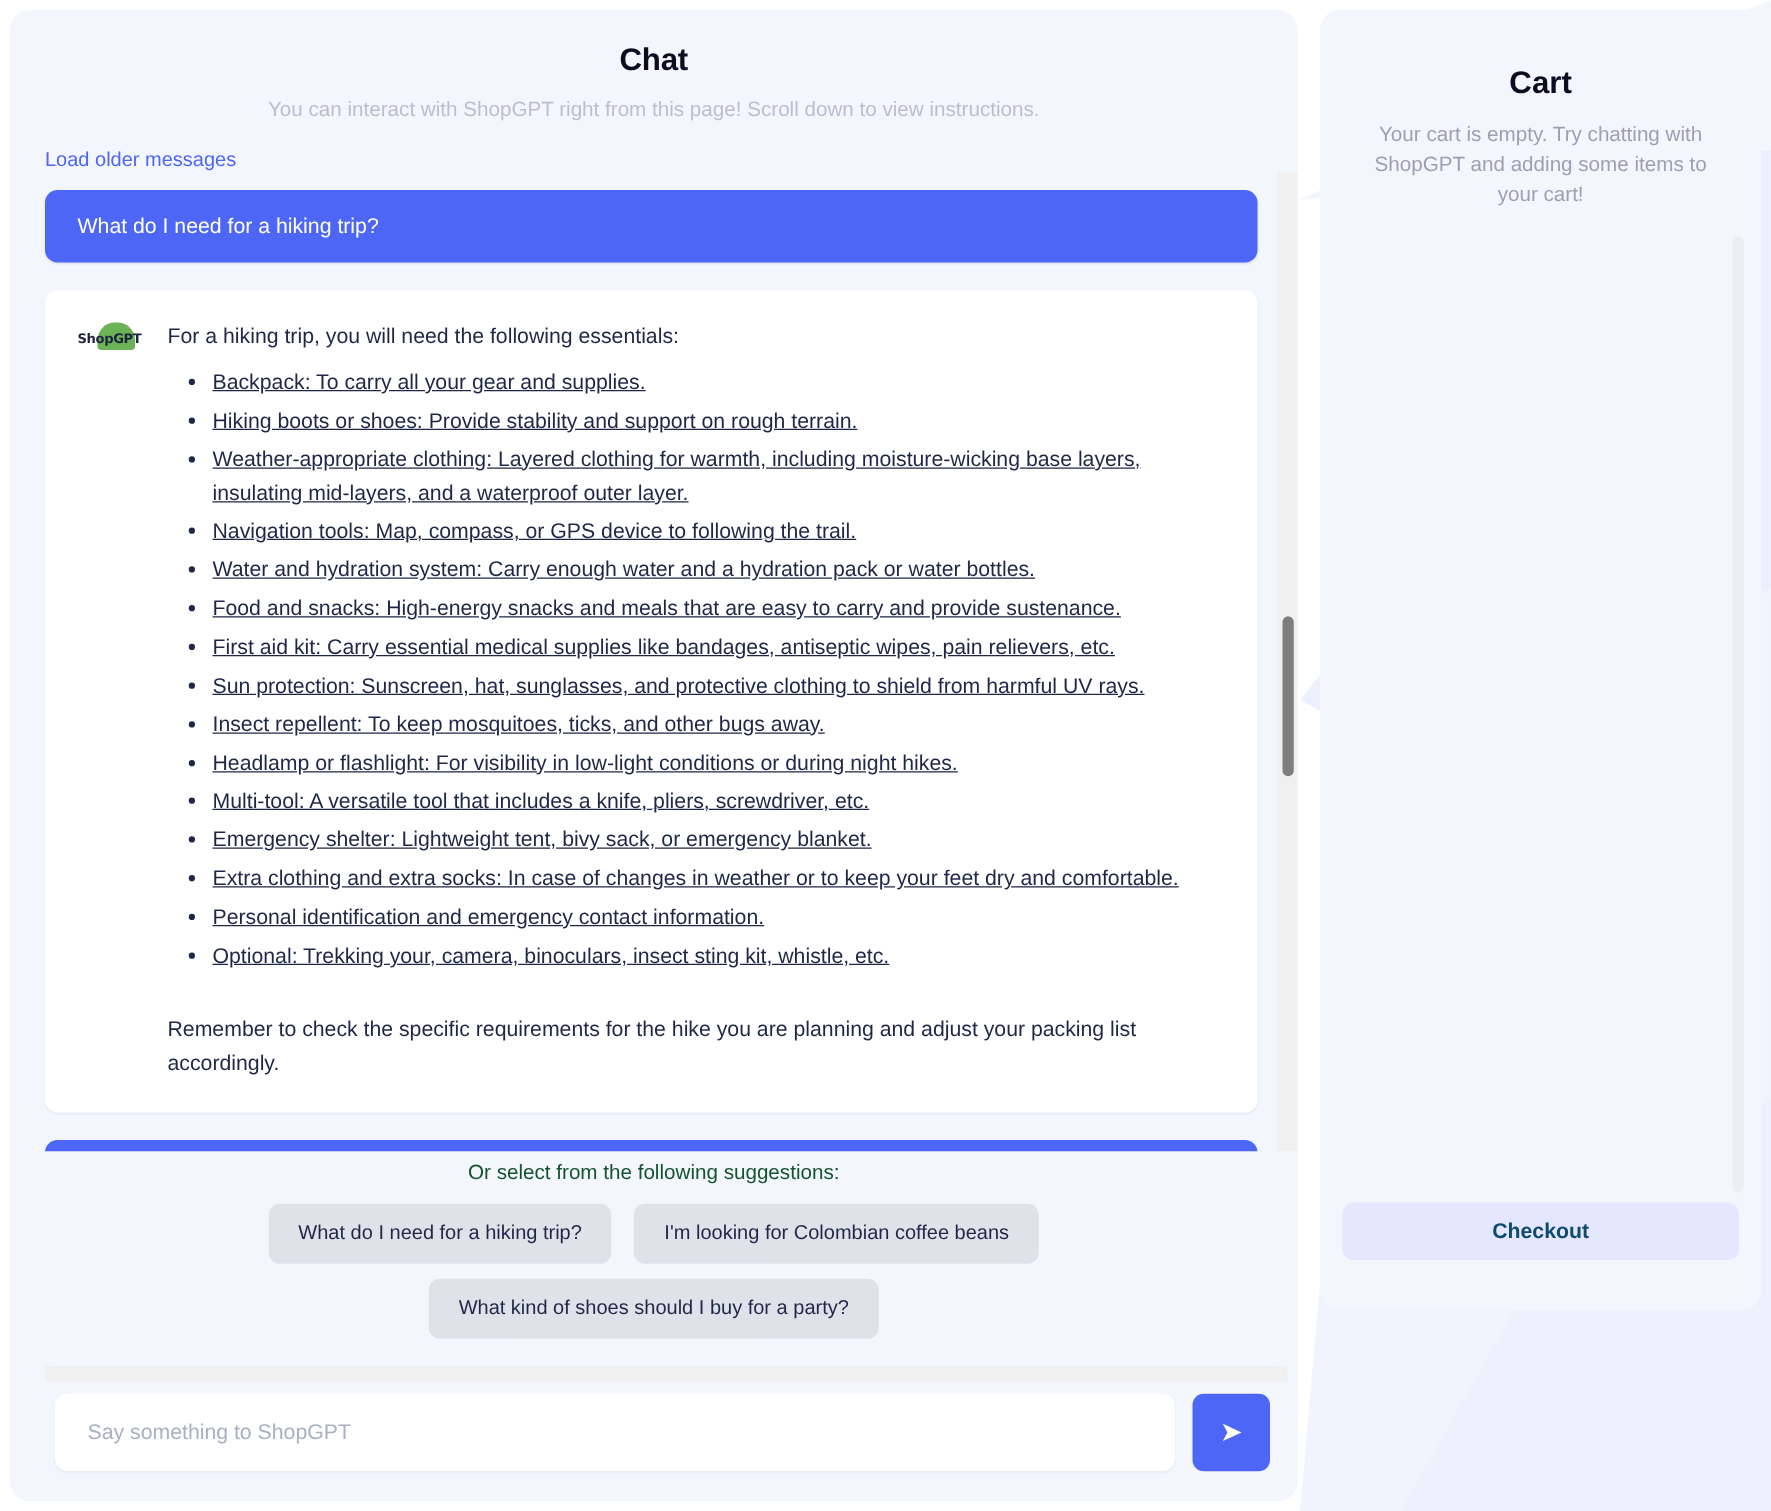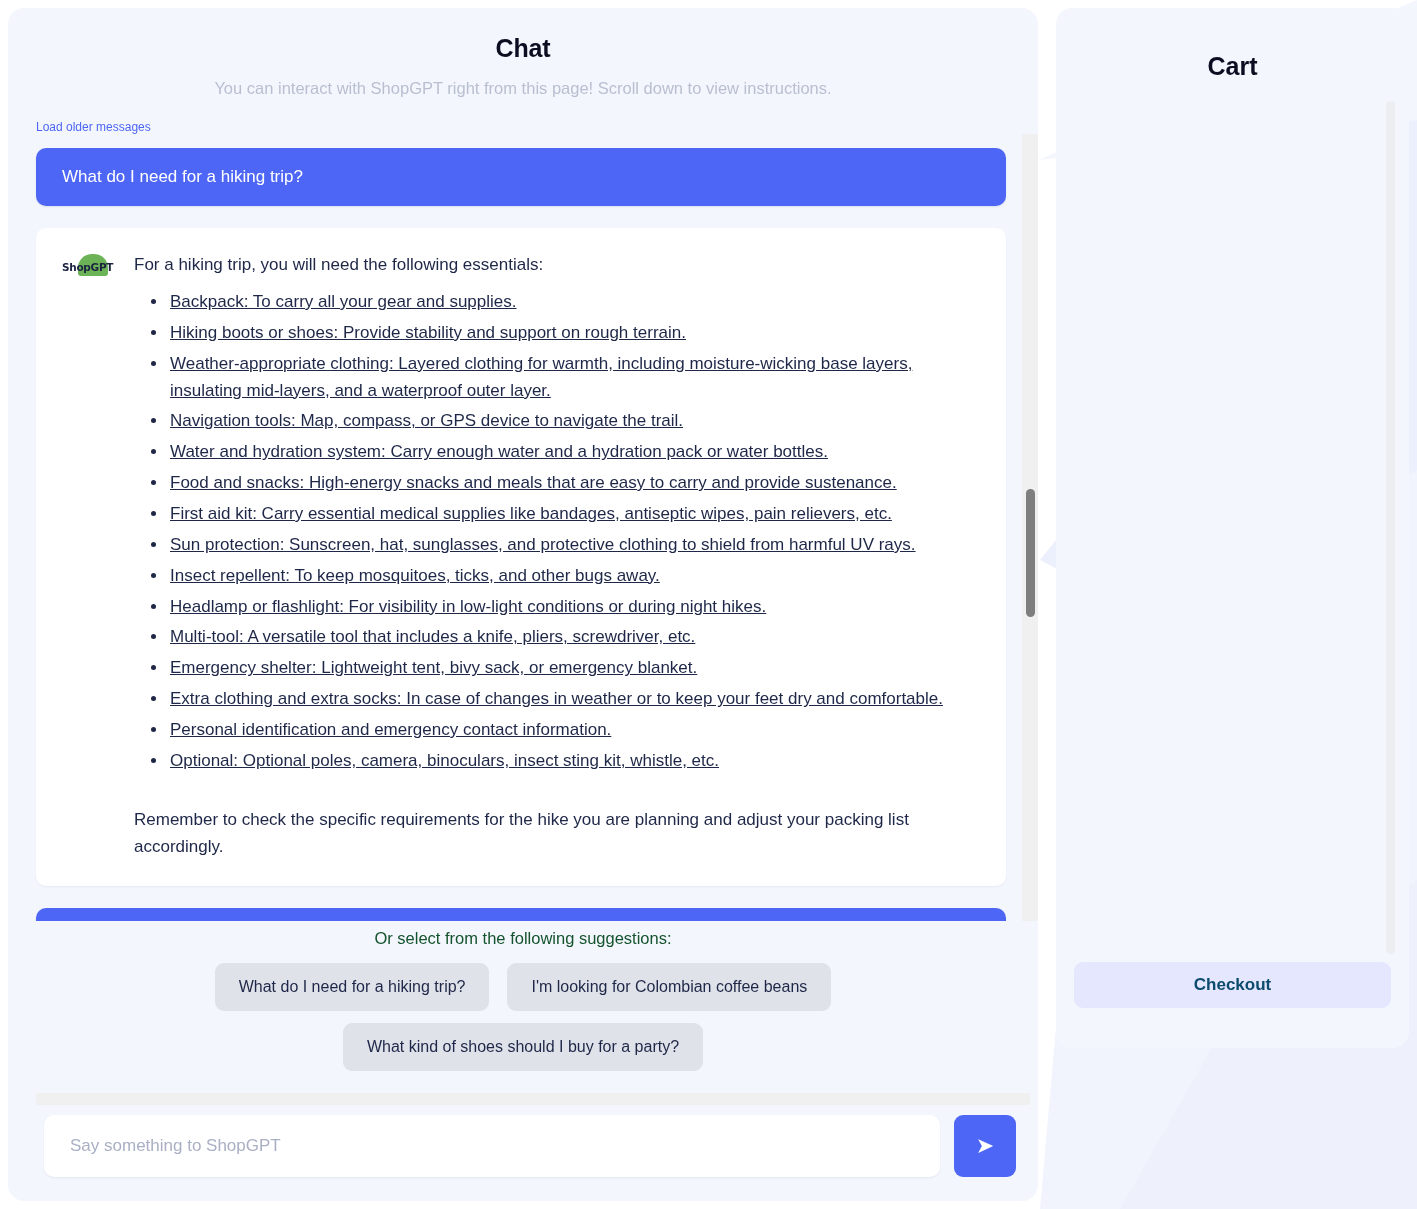--- a/index.html
+++ b/index.html
@@ -396,6 +396,7 @@
   <aside class="cart-panel">
     <div class="cart-header">
       <div class="cart-title">Cart</div>
+      <div class="cart-empty-text">Your cart is empty. Try chatting with ShopGPT and adding some items to your cart!</div>
     </div>
     <div class="cart-body">
       <div class="cart-scroll-track"></div>

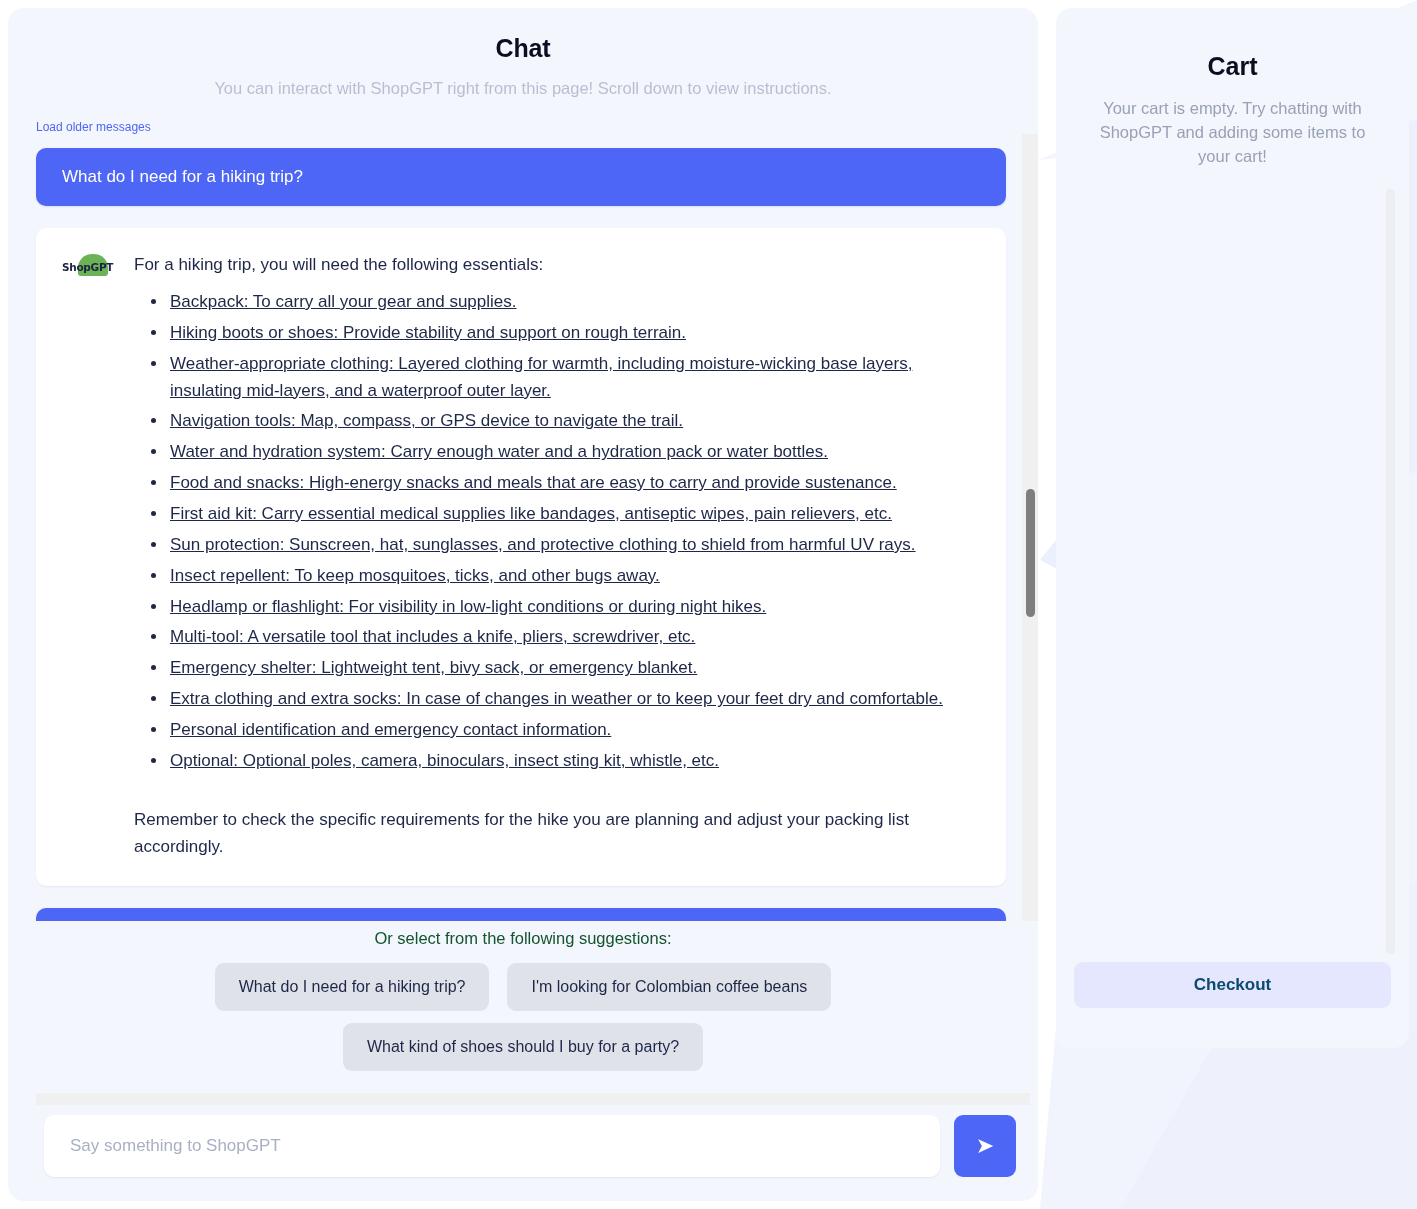--- a/index.html
+++ b/index.html
@@ -65,7 +65,7 @@
   .load-older {
     flex: 0 0 auto;
     padding: 22px 0 0 28px;
-    font-size: 12px;
+    font-size: 16px;
     color: #4d66f5;
     cursor: pointer;
     text-align: center;

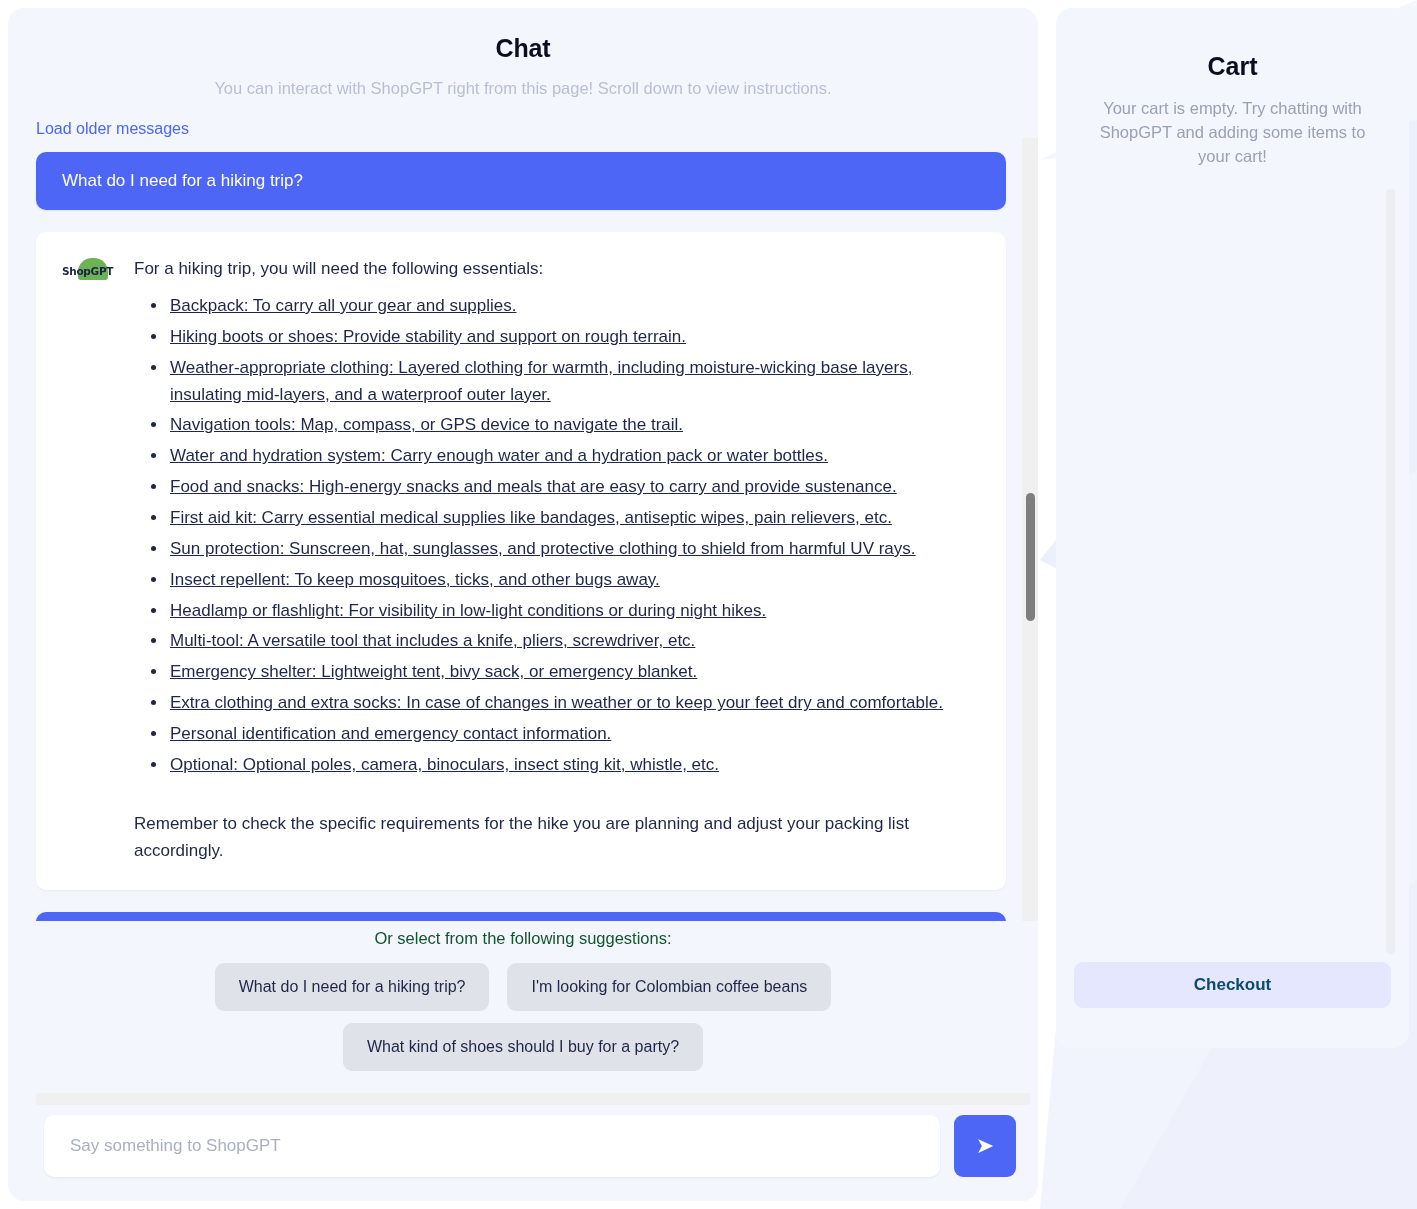--- a/index.html
+++ b/index.html
@@ -348,7 +348,7 @@
             <li>Backpack: To carry all your gear and supplies.</li>
             <li>Hiking boots or shoes: Provide stability and support on rough terrain.</li>
             <li>Weather-appropriate clothing: Layered clothing for warmth, including moisture-wicking base layers, insulating mid-layers, and a waterproof outer layer.</li>
-            <li>Navigation tools: Map, compass, or GPS device to navigate the trail.</li>
+            <li>Navigation tools: Map, compass, or GPS device to following the trail.</li>
             <li>Water and hydration system: Carry enough water and a hydration pack or water bottles.</li>
             <li>Food and snacks: High-energy snacks and meals that are easy to carry and provide sustenance.</li>
             <li>First aid kit: Carry essential medical supplies like bandages, antiseptic wipes, pain relievers, etc.</li>

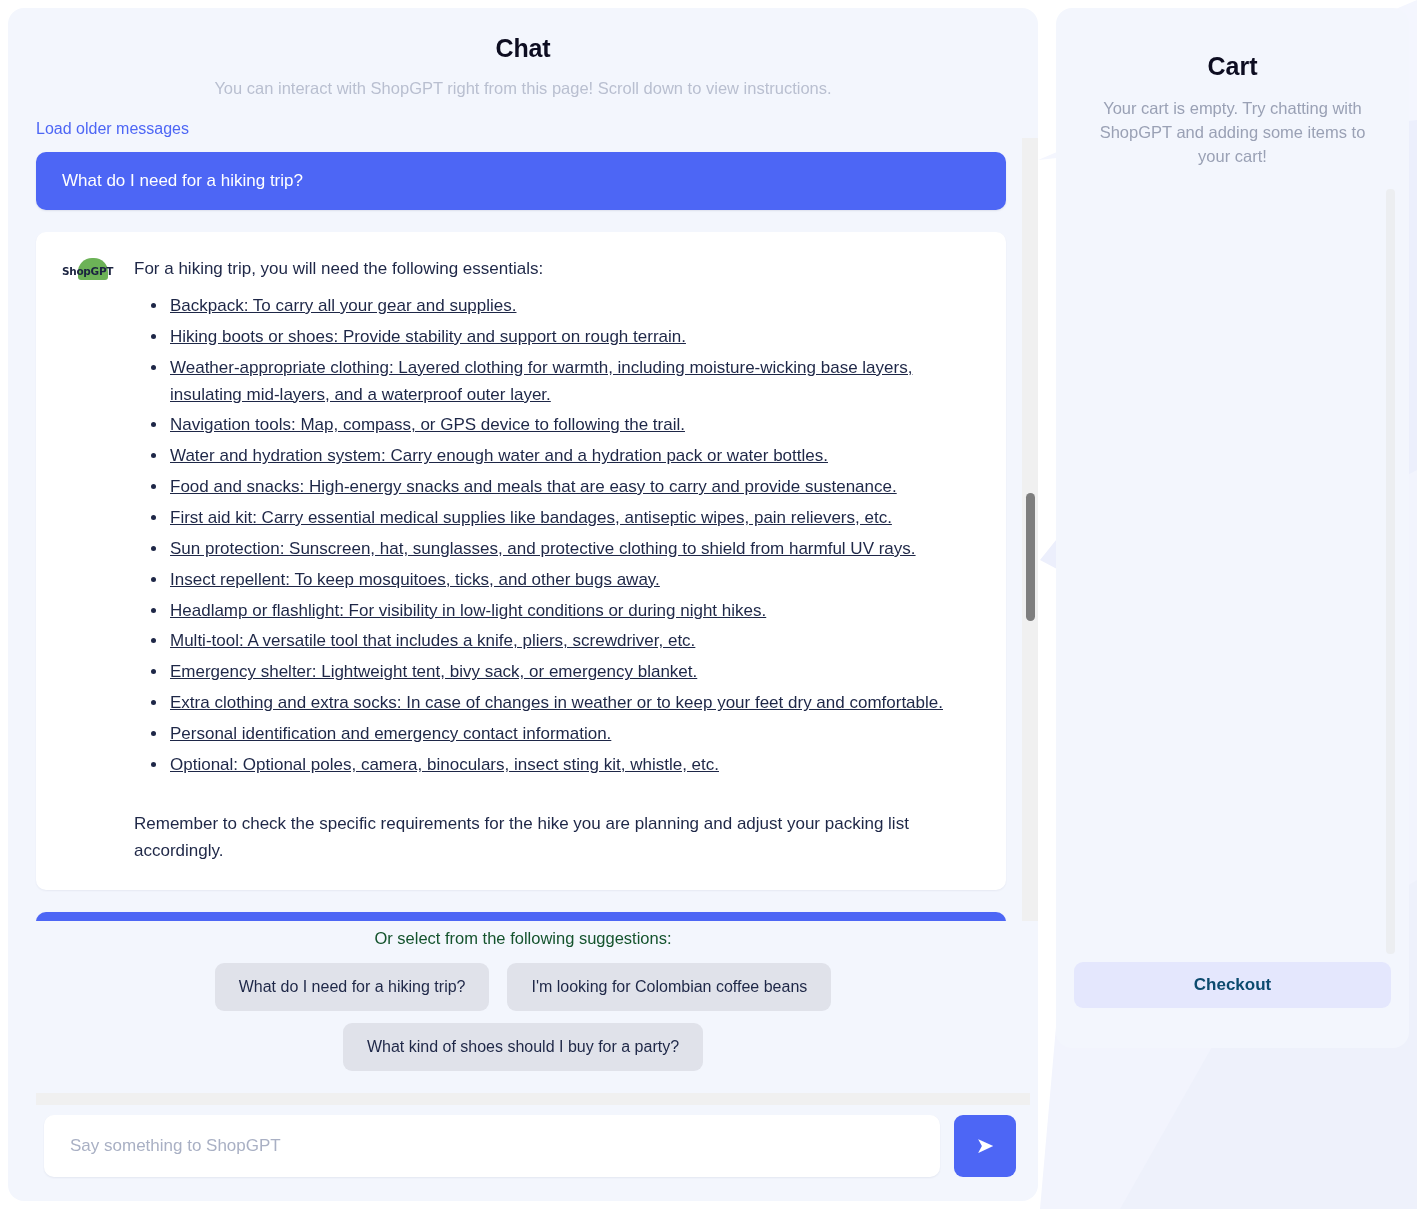--- a/index.html
+++ b/index.html
@@ -359,7 +359,7 @@
             <li>Emergency shelter: Lightweight tent, bivy sack, or emergency blanket.</li>
             <li>Extra clothing and extra socks: In case of changes in weather or to keep your feet dry and comfortable.</li>
             <li>Personal identification and emergency contact information.</li>
-            <li>Optional: Optional poles, camera, binoculars, insect sting kit, whistle, etc.</li>
+            <li>Optional: Trekking your, camera, binoculars, insect sting kit, whistle, etc.</li>
           </ul>
           <div class="bot-outro">Remember to check the specific requirements for the hike you are planning and adjust your packing list accordingly.</div>
         </div>

